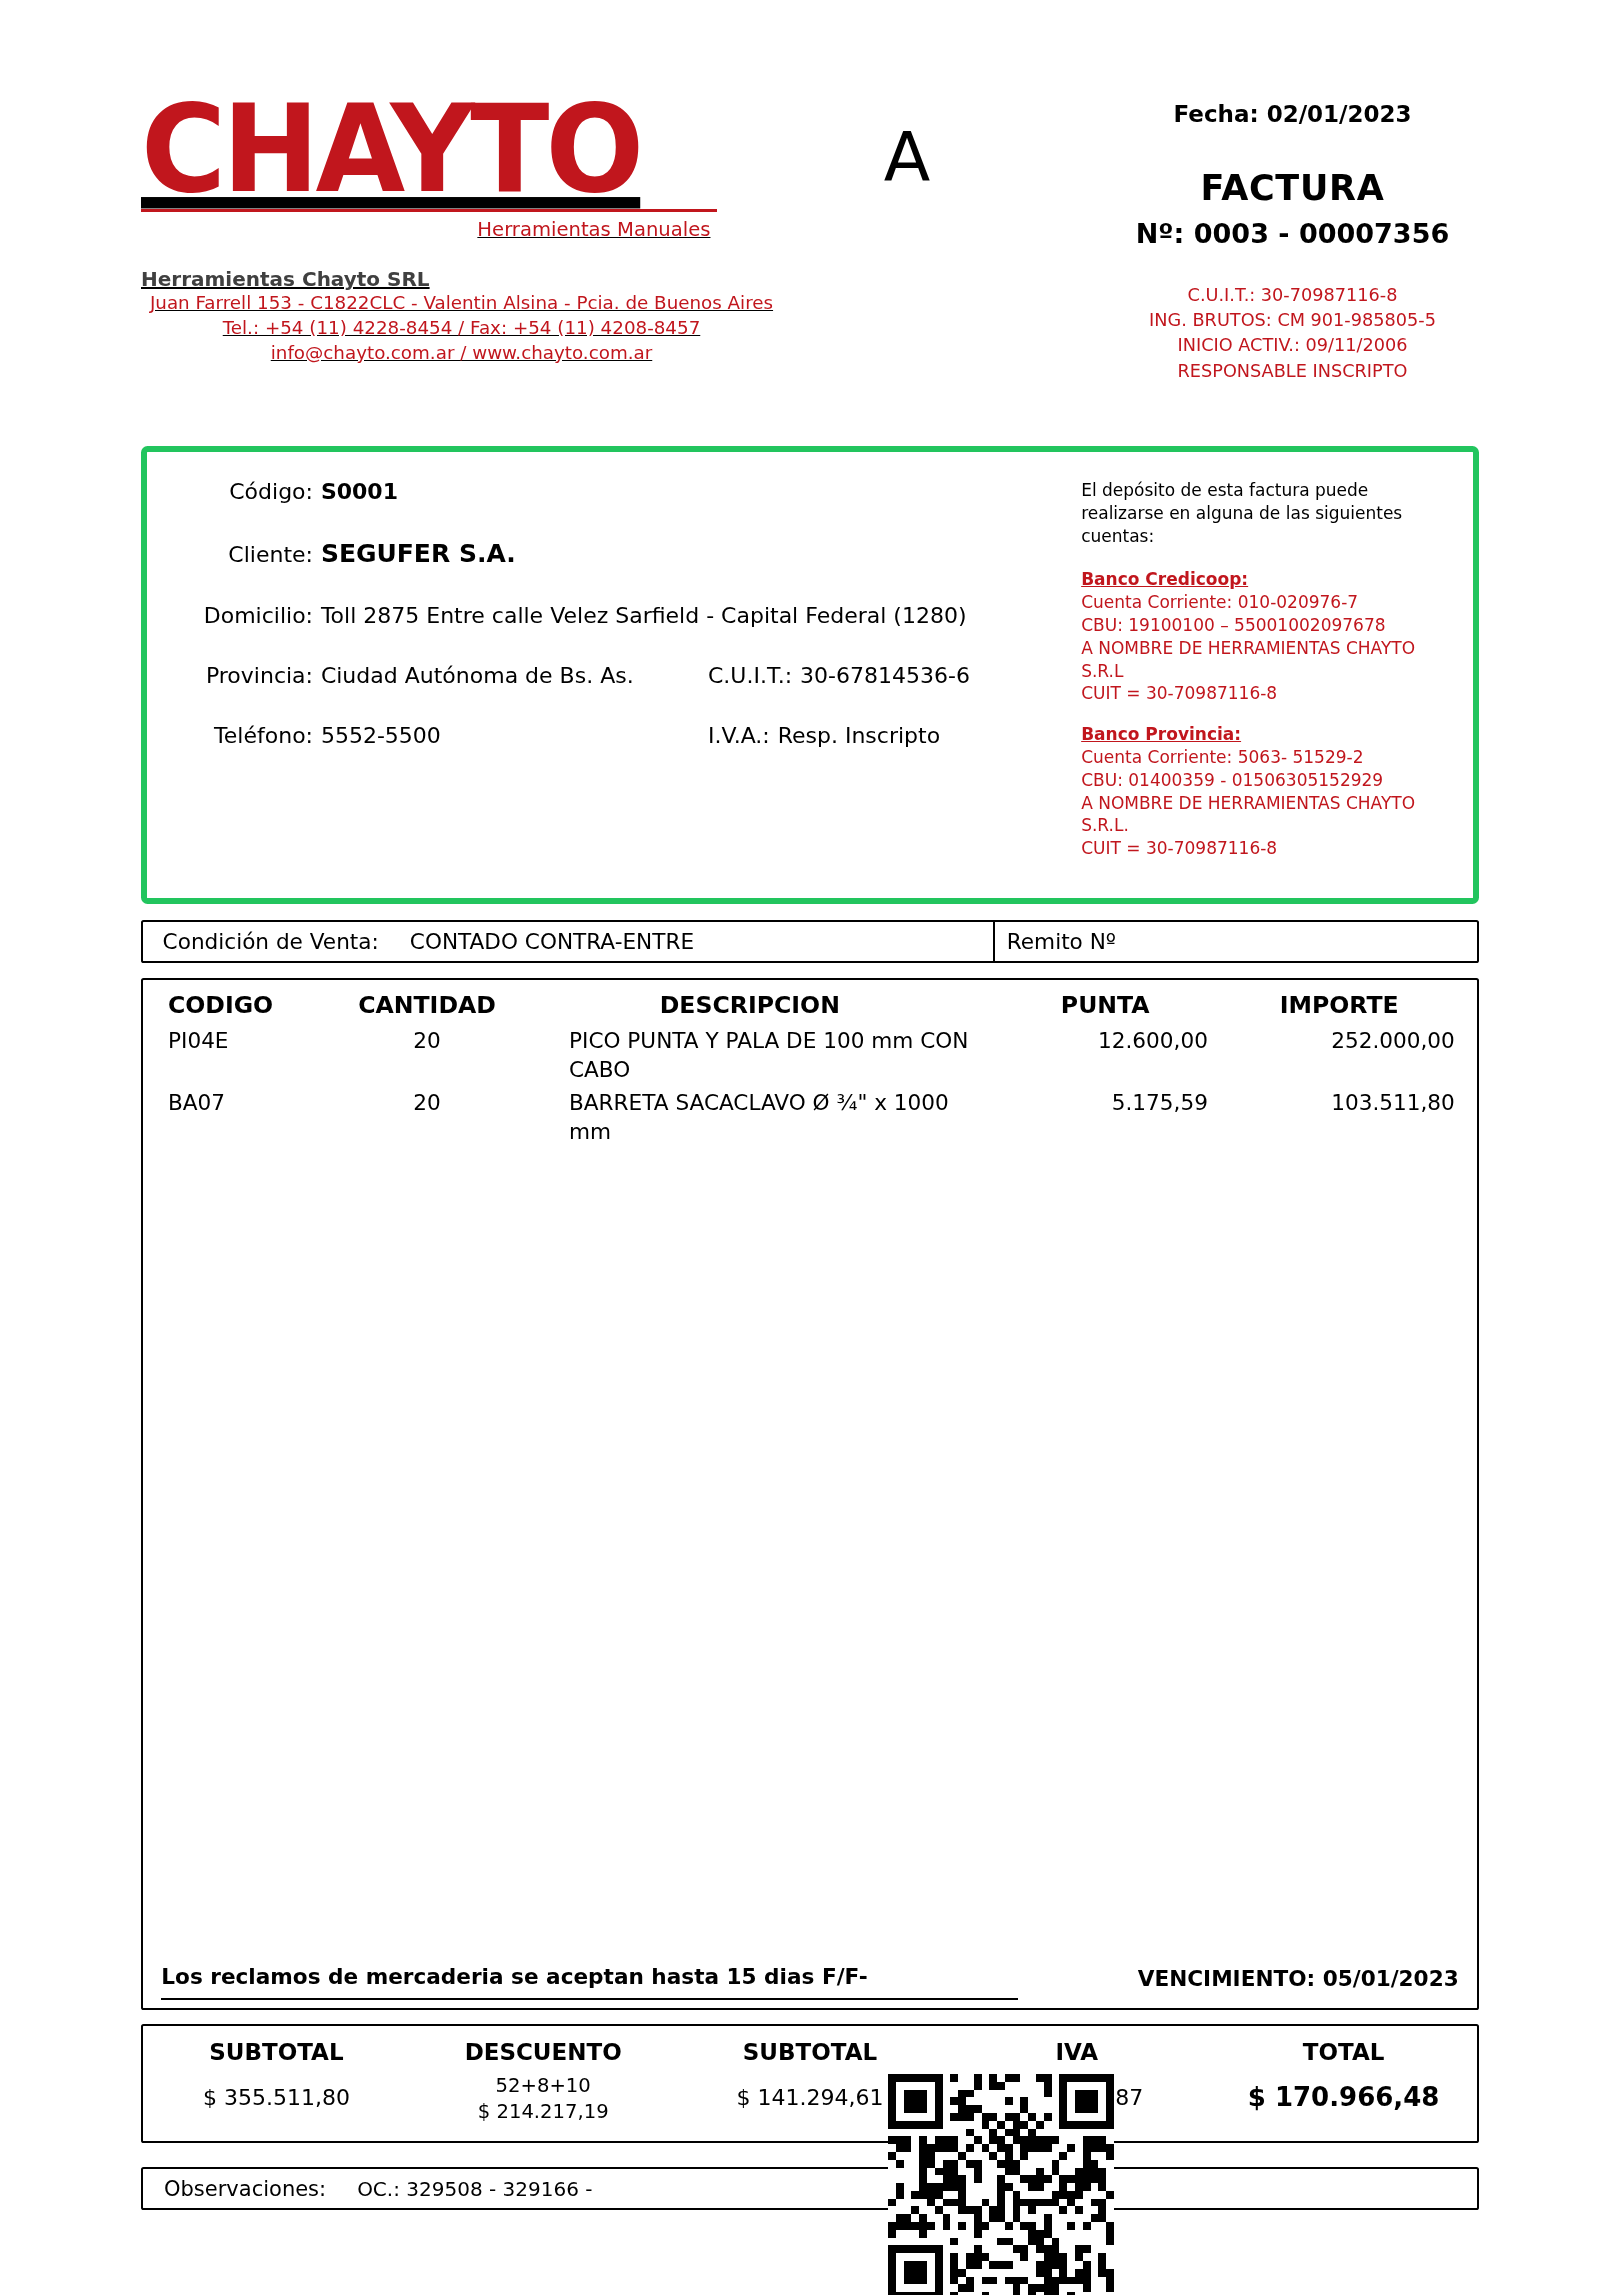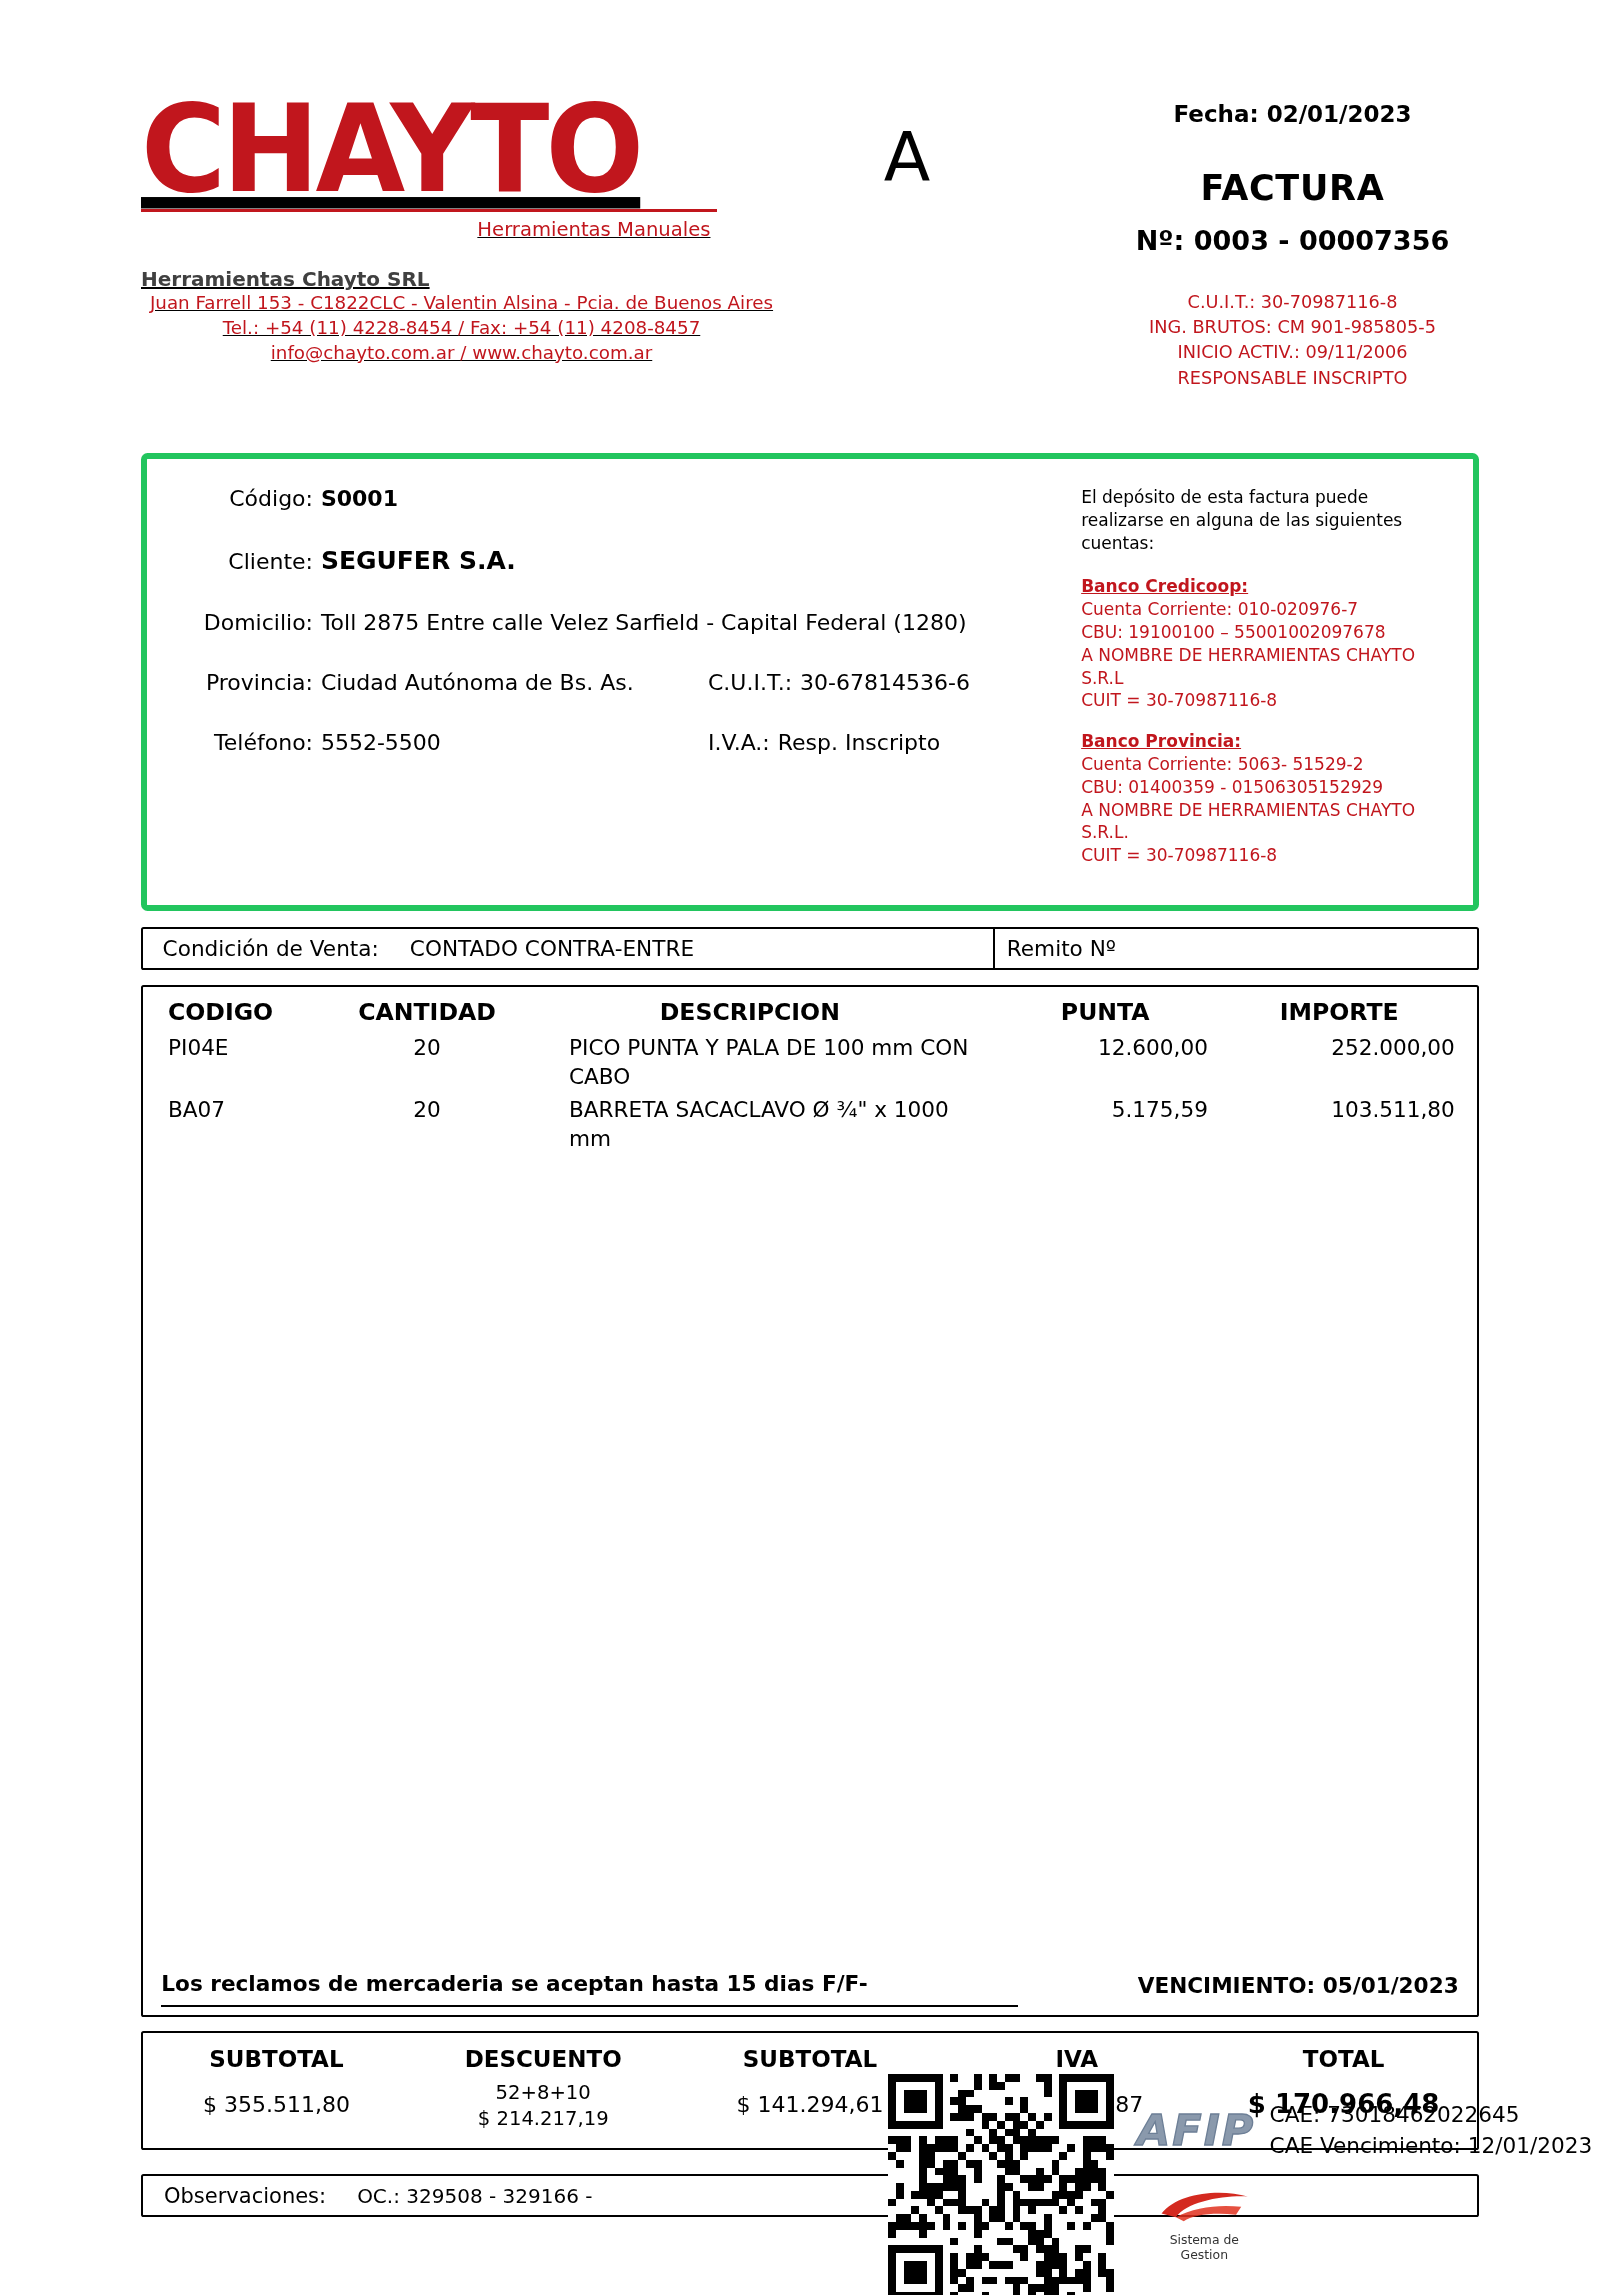--- a/index.html
+++ b/index.html
@@ -21,7 +21,7 @@
   .header-right { margin-left:auto; width:373px; text-align:center; padding-top:9.2px; }
   .invoice-date { font-weight:bold; font-size:23px; }
   .invoice-title { font-size:35px; font-weight:600; margin-top:41px; letter-spacing:0.7px; }
-  .invoice-number { font-size:27px; font-weight:bold; margin-top:17px; }
+  .invoice-number { font-size:27px; font-weight:bold; margin-top:10px; }
   .fiscal { margin-top:34px; color:#C1161D; font-size:17.7px; line-height:1.42; }
 
   

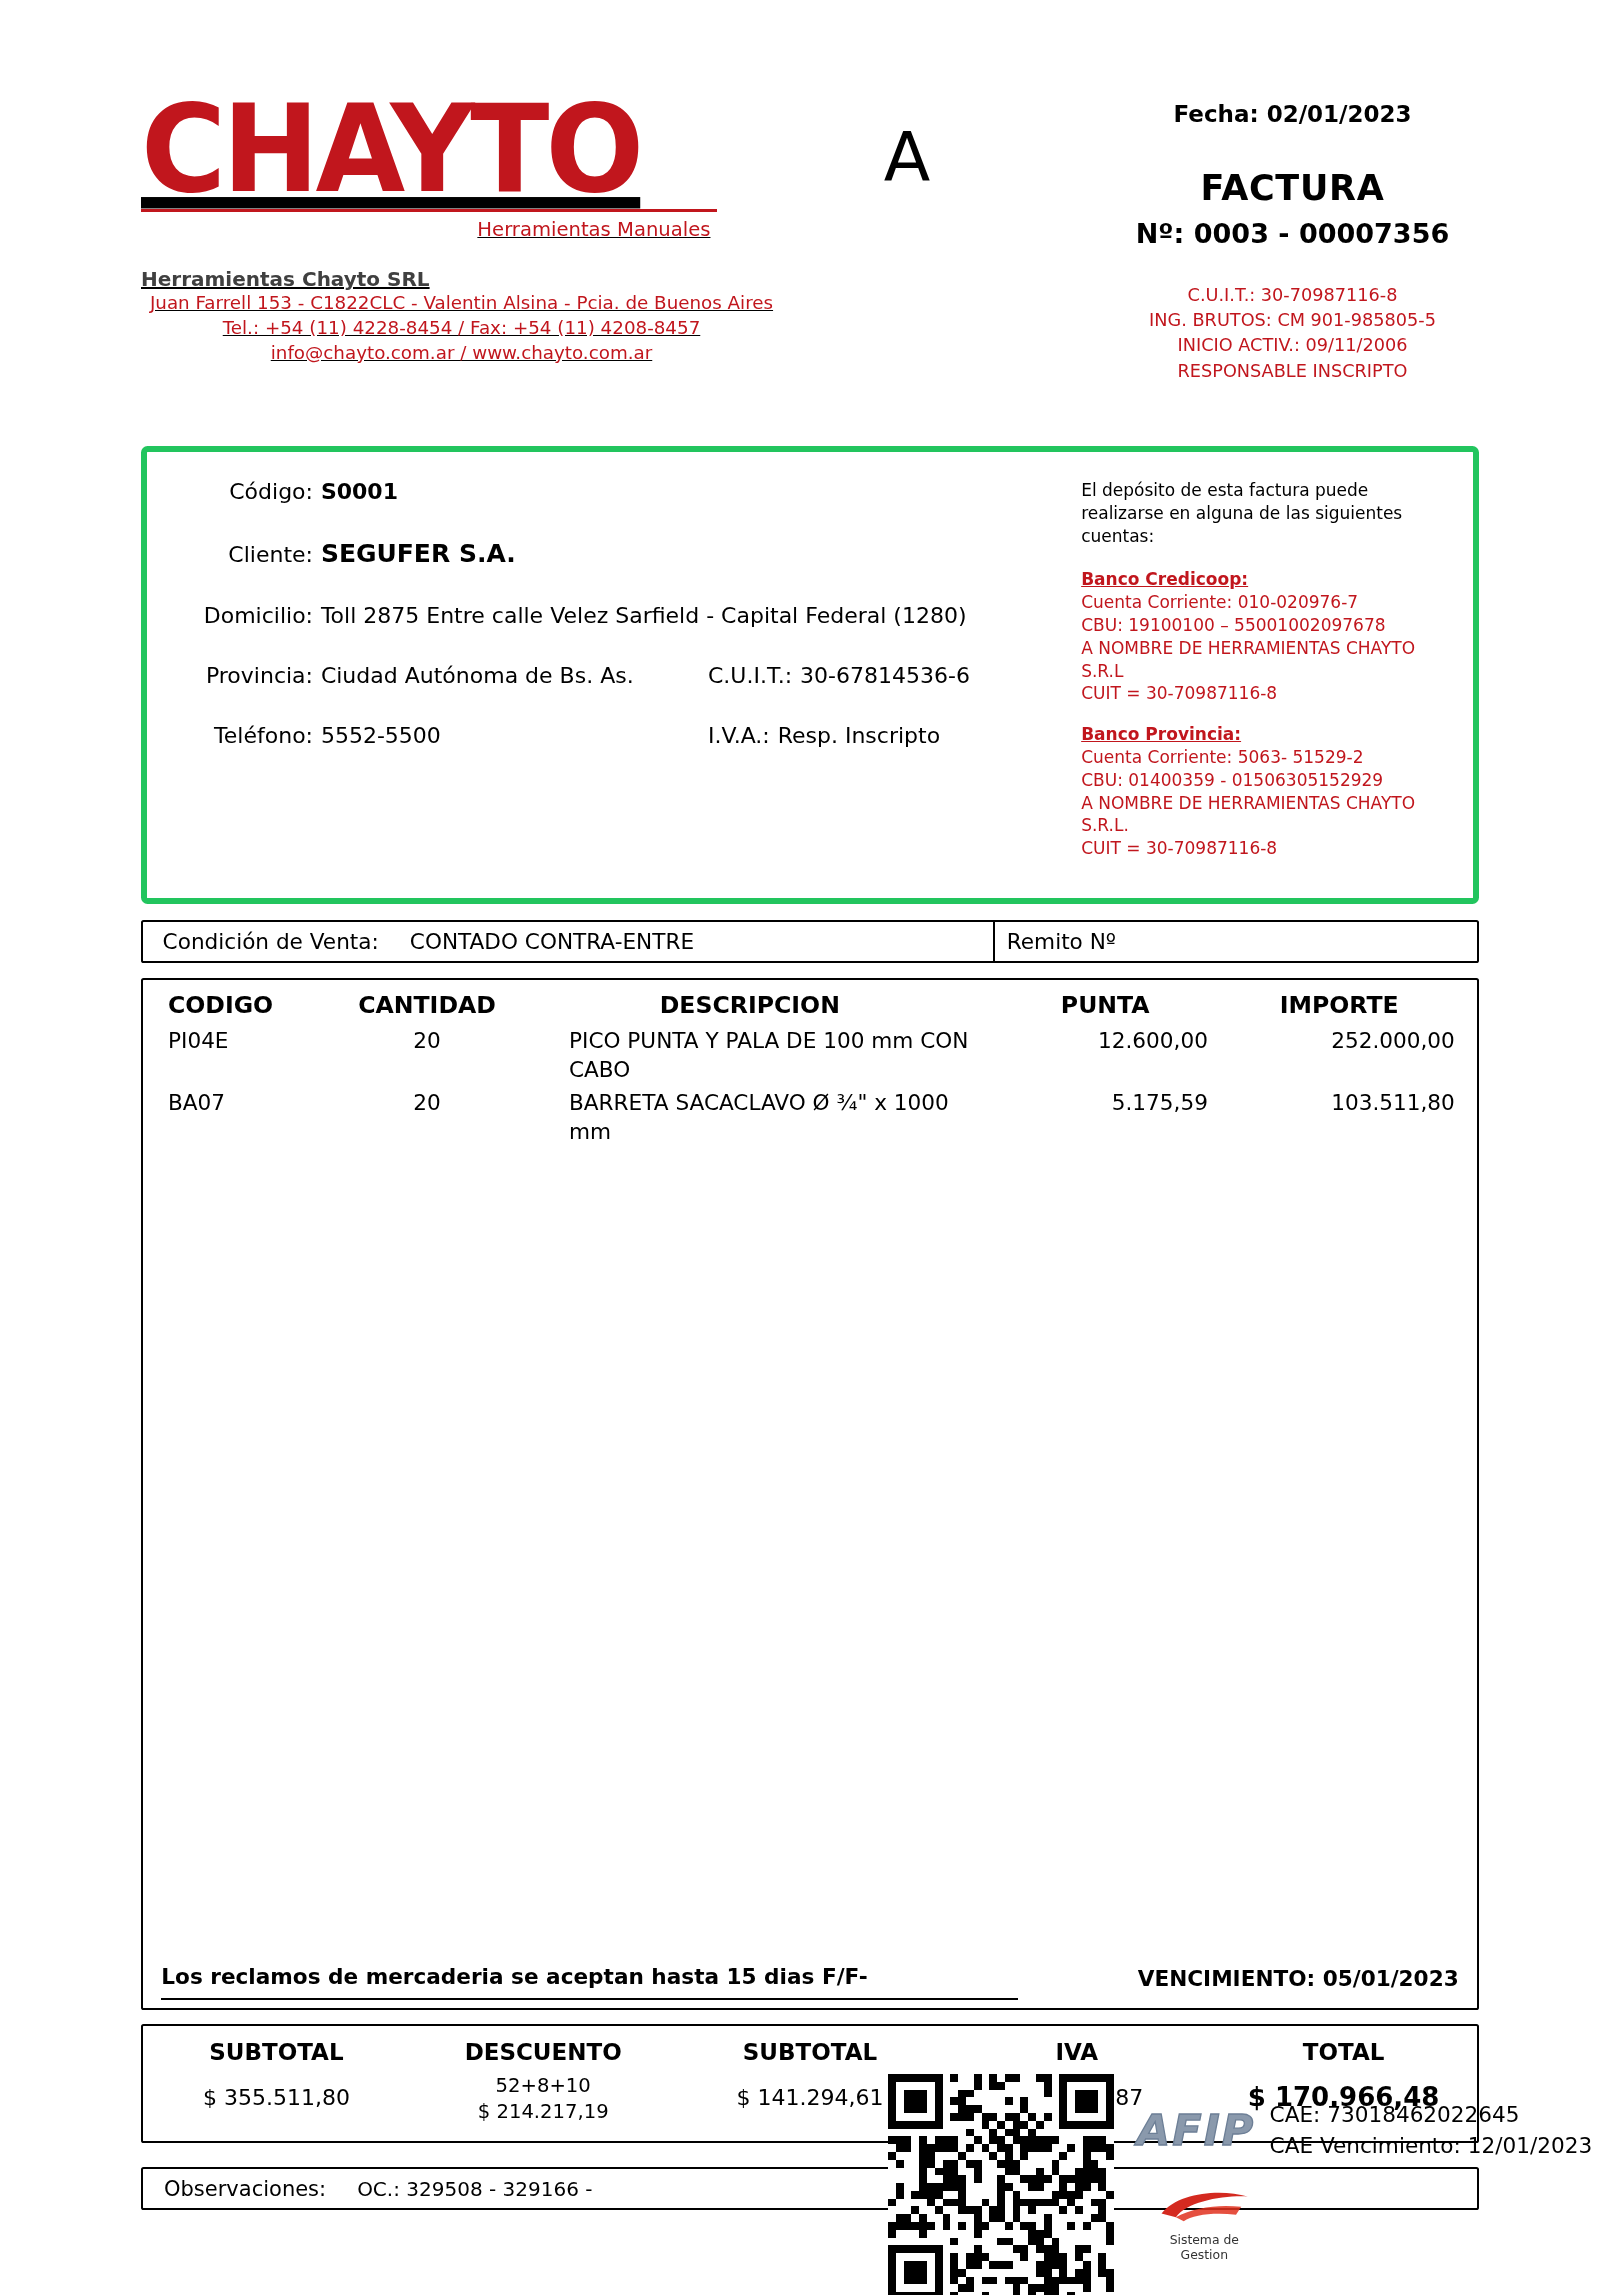--- a/index.html
+++ b/index.html
@@ -553,22 +553,6 @@
           <rect x="1" y="23" width="5" height="5" fill="#fff"></rect>
           <rect x="2" y="24" width="3" height="3" fill="#000"></rect>
         </svg></div>
-    <div class="afip-area">
-      <div class="afip-row">
-        <div class="afip-logo">AFIP</div>
-        <div class="cae-lines">
-          <div>CAE: 73018462022645</div>
-          <div>CAE Vencimiento: 12/01/2023</div>
-        </div>
-      </div>
-      <div class="sgd-block">
-        <svg width="98" height="41" viewBox="0 0 150 62">
-          <path d="M10 40 C35 8, 100 2, 142 14 C104 12, 48 22, 32 46 Z" fill="#d42a20"></path>
-          <path d="M32 46 C60 30, 100 26, 132 30 L124 42 C90 38, 58 42, 44 52 Z" fill="#e0311f" opacity="0.85"></path>
-        </svg>
-        <div class="sgd-label">Sistema de Gestion</div>
-      </div>
-    </div>
   </div>
 </div>
 

